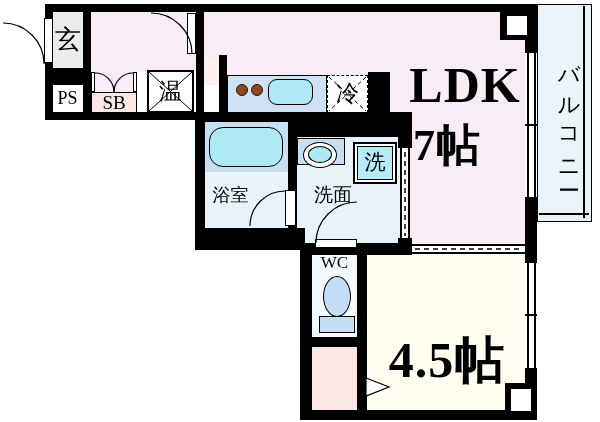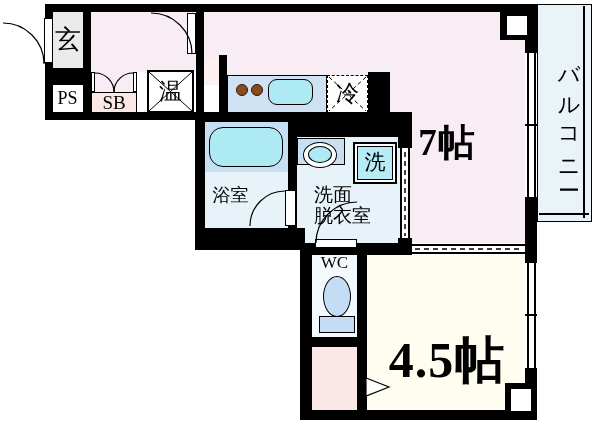--- a/index.html
+++ b/index.html
@@ -123,6 +123,7 @@
   <div class="lbl" style="left:91px;top:93px;width:46px;font-size:19px;">SB</div>
   <div class="lbl" style="left:147px;top:80px;width:47px;font-size:23px;">温</div>
   <div class="lbl" style="left:327px;top:82px;width:41px;font-size:23px;">冷</div>
+  <div class="lbl big" style="left:390px;top:60px;width:150px;font-size:50px;">LDK</div>
   <div class="lbl big" style="left:372px;top:124px;width:150px;font-size:37px;">7帖</div>
   <div class="lbl" style="left:550px;top:18px;width:30px;height:200px;font-size:22px;writing-mode:vertical-rl;letter-spacing:7px;">バルコニー</div>
   <div class="lbl" style="left:189px;top:186px;width:83px;font-size:18px;">浴室</div>

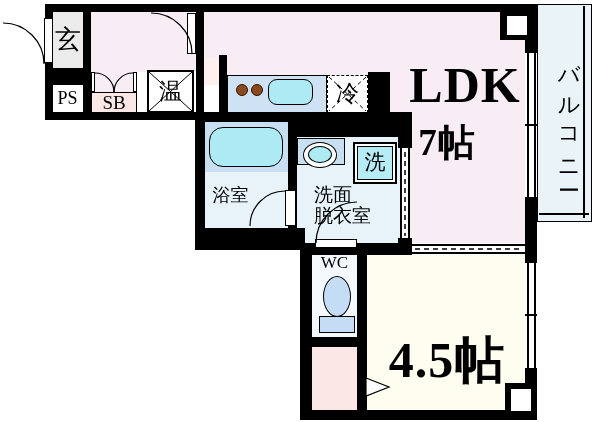--- a/index.html
+++ b/index.html
@@ -124,7 +124,7 @@
   <div class="lbl" style="left:147px;top:80px;width:47px;font-size:23px;">温</div>
   <div class="lbl" style="left:327px;top:82px;width:41px;font-size:23px;">冷</div>
   <div class="lbl big" style="left:390px;top:60px;width:150px;font-size:50px;">LDK</div>
-  <div class="lbl big" style="left:372px;top:124px;width:150px;font-size:37px;">7帖</div>
+  <div class="lbl big" style="left:372px;top:124px;width:150px;font-size:44px;">7帖</div>
   <div class="lbl" style="left:550px;top:18px;width:30px;height:200px;font-size:22px;writing-mode:vertical-rl;letter-spacing:7px;">バルコニー</div>
   <div class="lbl" style="left:189px;top:186px;width:83px;font-size:18px;">浴室</div>
   <div class="lbl" style="left:314px;top:184px;width:90px;font-size:19px;text-align:left;line-height:21px;">

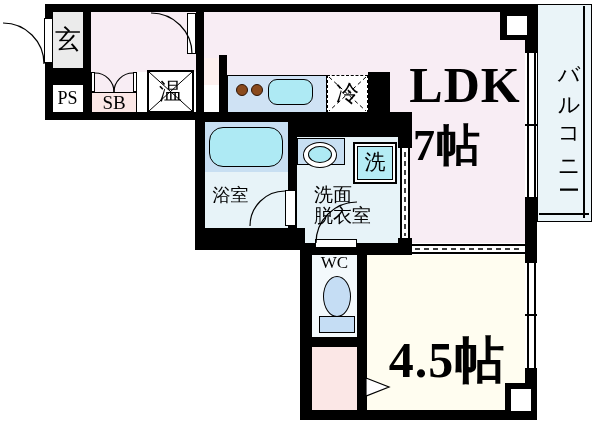--- a/index.html
+++ b/index.html
@@ -129,7 +129,6 @@
   <div class="lbl" style="left:189px;top:186px;width:83px;font-size:18px;">浴室</div>
   <div class="lbl" style="left:314px;top:184px;width:90px;font-size:19px;text-align:left;line-height:21px;">
     <span>洗面</span><br>
-    <span>脱衣室</span>
   </div>
   <div class="lbl" style="left:353px;top:152px;width:44px;font-size:21px;">洗</div>
   <div class="lbl" style="left:312px;top:254px;width:45px;font-size:17px;">WC</div>

